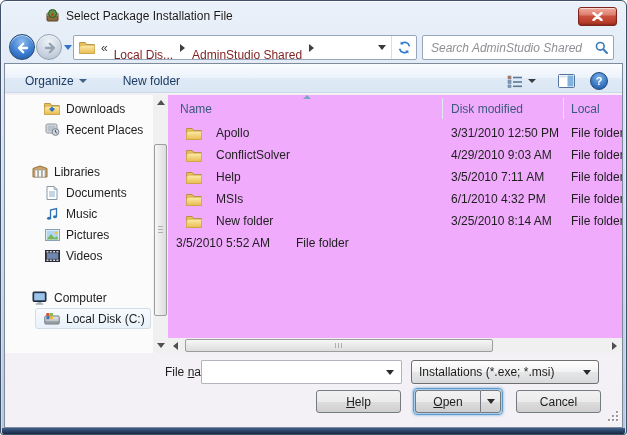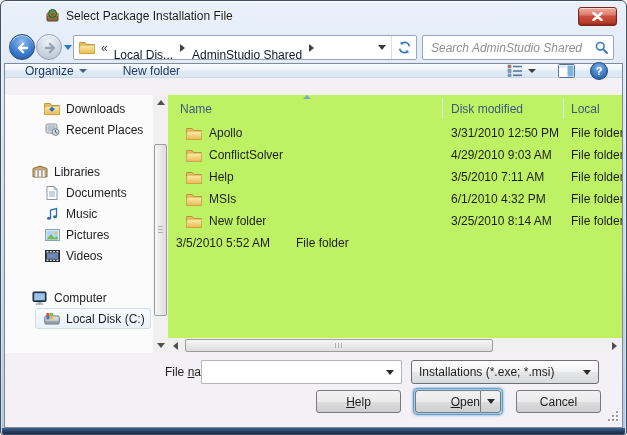--- a/index.html
+++ b/index.html
@@ -41,7 +41,7 @@
     border:1px solid #96a7bb; border-radius:2px; display:flex; align-items:center; overflow:hidden; }
   .ab-folder { margin-left:5px; flex:0 0 auto; }
   .ab-chevron { margin-left:6px; color:#3f3f3f; }
-  .crumb { padding:0 6px; color:#0f172a; white-space:nowrap;margin-top:14px; }
+  .crumb { padding:0 6px; color:#7f1d1d; white-space:nowrap;margin-top:14px; }
   .crumb-sep { border-left:5px solid #404040; border-top:4px solid transparent; border-bottom:4px solid transparent; margin:0 1px; }
   .ab-spacer { flex:1; }
   .ab-drop { flex:0 0 18px; display:flex; justify-content:center; align-items:center; align-self:stretch; }

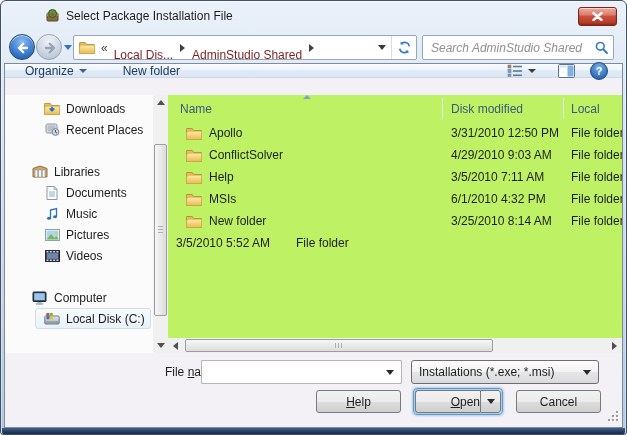--- a/index.html
+++ b/index.html
@@ -58,9 +58,9 @@
   
   .client { position:absolute; left:3px; right:3px; top:62px; bottom:6px; border:1px solid #7d8b9a; background:#f4f1f6; }
 
-  .toolbar { position:absolute; left:0; right:0; top:0; height:14px; color:#1e3b63;
+  .toolbar { position:absolute; left:0; right:0; top:0; height:29px; color:#1e3b63;
     background: linear-gradient(180deg,#fafcfe 0%,#ecf3fb 48%,#dfeaf6 52%,#dbe7f4 100%);
-    border-bottom:1px solid #ccd8e6; display:flex; align-items:center; }
+    border-bottom:1px solid #ccd8e6; display:flex; align-items:flex-end; }
   .tb-btn { display:flex; align-items:center; gap:5px; padding:4px 7px; border-radius:3px; cursor:default; }
   .tb-btn .tri-dn { border-left:4px solid transparent; border-right:4px solid transparent; border-top:4px solid #406288; }
   .tb-organize { margin-left:13px; }

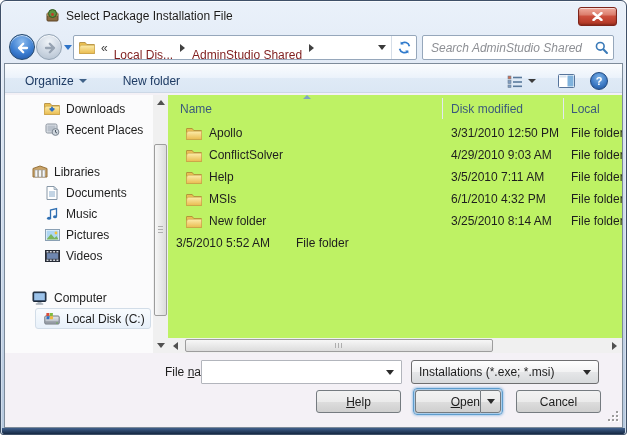--- a/index.html
+++ b/index.html
@@ -69,7 +69,7 @@
   .help-btn { width:18px; height:18px; border-radius:50%; background: radial-gradient(circle at 50% 30%,#7db4e8 0%,#3a77c2 60%,#1d4c8f 100%);
     border:1px solid #20497e; color:#fff; font-weight:bold; font-size:11px; display:flex; align-items:center; justify-content:center; }
 
-  .content { position:absolute; left:0; right:0; top:31px; height:258px; background:#bef264; }
+  .content { position:absolute; left:0; right:0; top:31px; height:258px; background:#f0abfc; }
 
   
   .sidebar { position:absolute; left:0; top:0; width:148px; height:100%; background:#fbfbfc; }

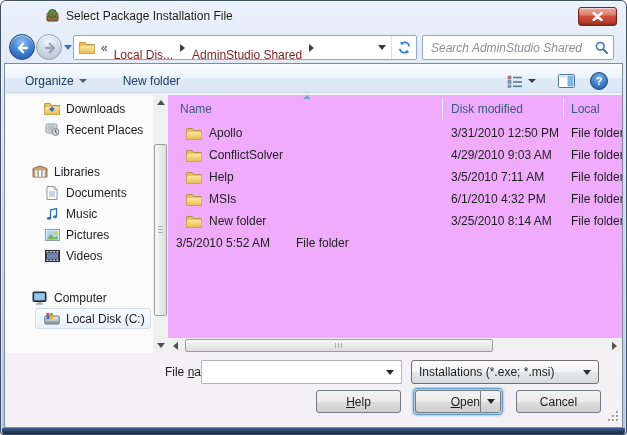--- a/index.html
+++ b/index.html
@@ -104,7 +104,7 @@
   .hcol-type { flex:1; padding-left:7px; }
   .fl-rows { position:absolute; top:27px; left:0; right:0; }
   .fl-row { height:22px; display:flex; align-items:center; color:#1e1e1e; cursor:default; }
-  .cell-name { width:275px; padding-left:18px; display:flex; align-items:center; gap:7px; white-space:nowrap; overflow:hidden; }
+  .cell-name { width:275px; padding-left:18px; display:flex; align-items:center; gap:14px; white-space:nowrap; overflow:hidden; }
   .cell-date { width:121px; padding-left:8px; white-space:nowrap; }
   .cell-type { flex:1; padding-left:7px; white-space:nowrap; overflow:hidden; }
 

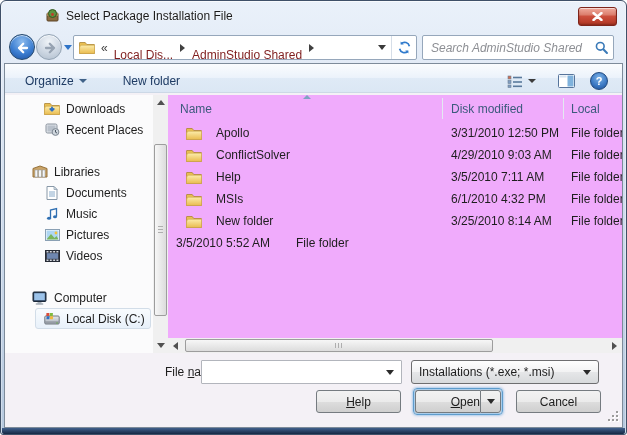--- a/index.html
+++ b/index.html
@@ -137,7 +137,7 @@
     box-shadow: 0 0 3px rgba(86,157,219,.9), inset 0 0 0 1px #aacdeb; display:flex; padding:1px; }
   .open-main { flex:1; border:1px solid #757b80; border-right:0; border-radius:3px 0 0 3px;
     background: linear-gradient(180deg,#f2f2f2 0%,#ebebeb 50%,#dddddd 52%,#cfcfcf 100%);
-    display:flex; align-items:center; justify-content:flex-end; color:#1e1e1e; }
+    display:flex; align-items:center; justify-content:center; color:#1e1e1e; }
   .open-arrow { flex:0 0 21px; border:1px solid #757b80; border-radius:0 3px 3px 0;
     background: linear-gradient(180deg,#f2f2f2 0%,#ebebeb 50%,#dddddd 52%,#cfcfcf 100%);
     display:flex; align-items:center; justify-content:center; }

